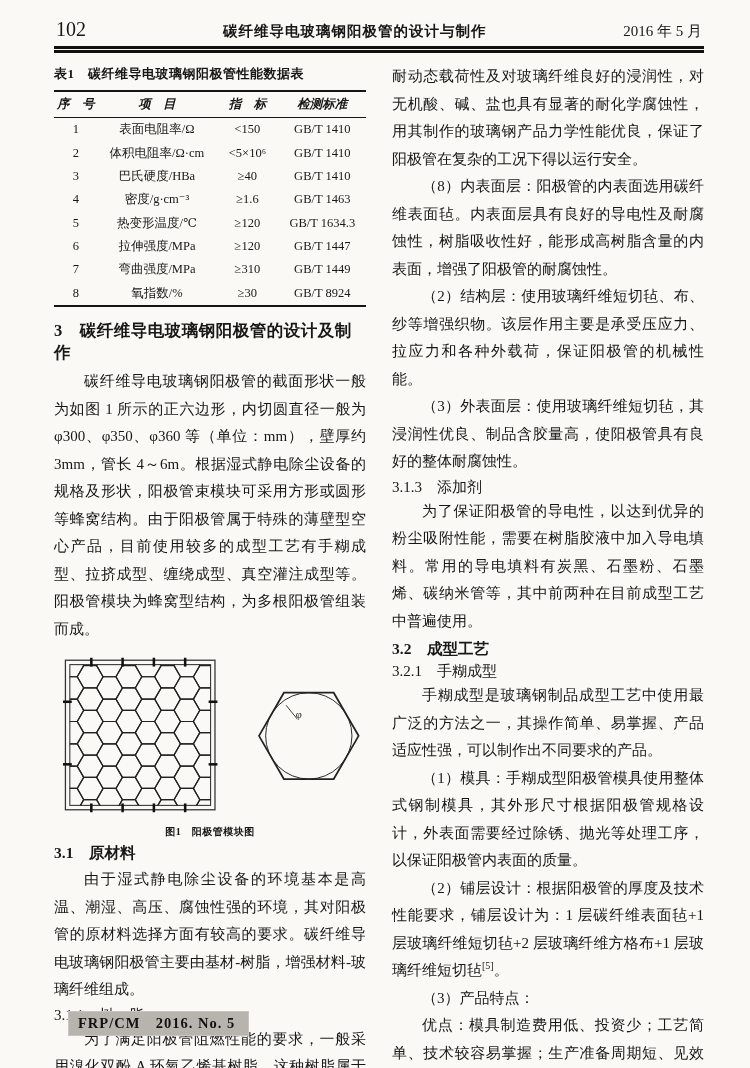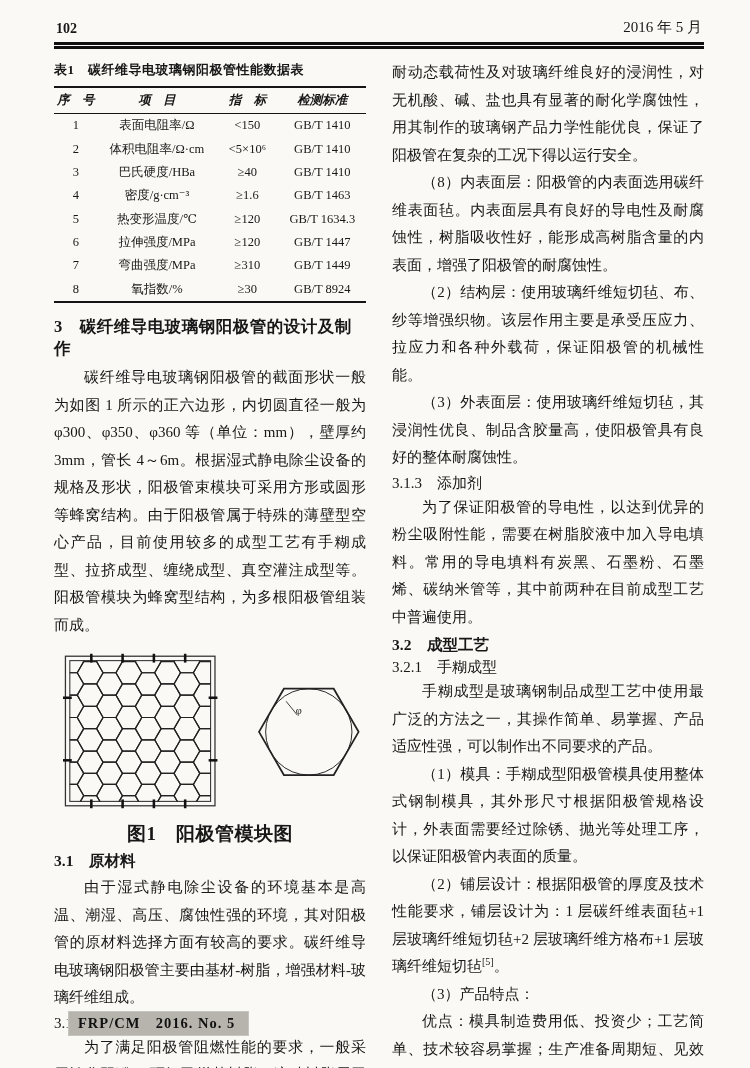--- a/index.html
+++ b/index.html
@@ -15,7 +15,7 @@
 
   
   .hdr { display: flex; align-items: flex-end; justify-content: space-between; padding: 2px 2px 5px 2px; }
-  .hdr .pageno { font-size: 14px; font-weight: bold; }
+  .hdr .pageno { font-size: 20px; font-weight: normal; }
   .hdr .htitle { font-size: 14.5px; font-weight: bold; letter-spacing: 1px; }
   .hdr .hdate  { font-size: 15px; }
   .hdr-rule { border-top: 3px solid #101010; border-bottom: 3.5px solid #101010; height: 7px; margin-bottom: 10px; }

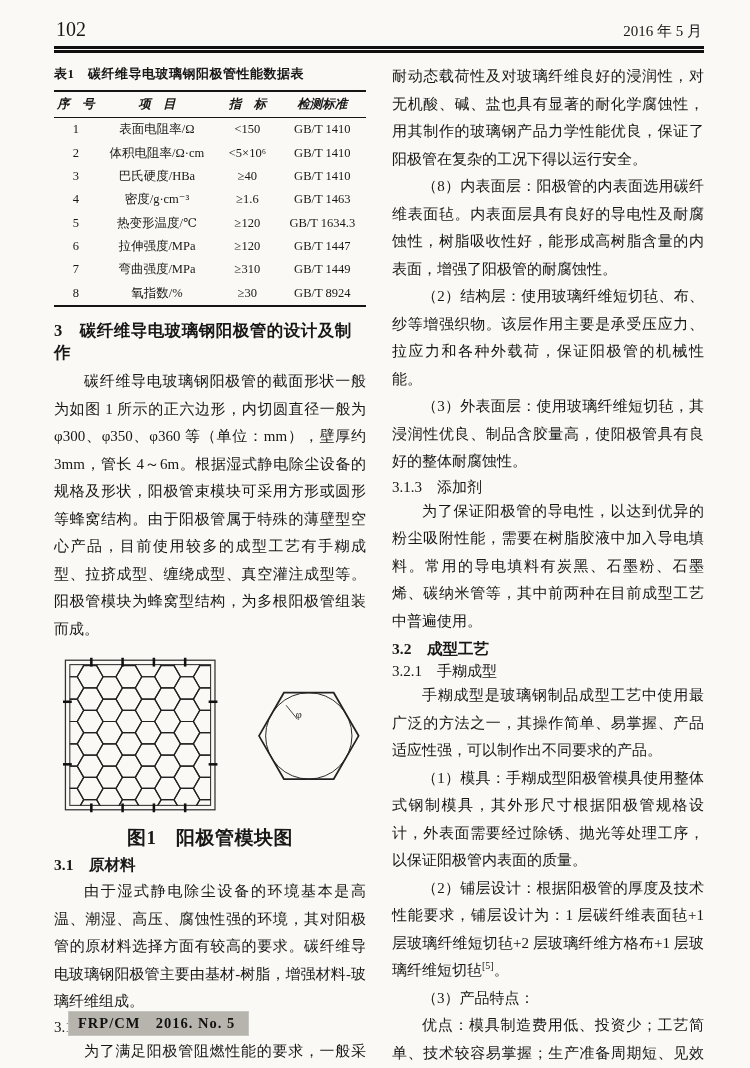--- a/index.html
+++ b/index.html
@@ -68,6 +68,7 @@
 
   <div class="hdr">
     <span class="pageno">102</span>
+    <span class="htitle">碳纤维导电玻璃钢阳极管的设计与制作</span>
     <span class="hdate">2016 年 5 月</span>
   </div>
   <div class="hdr-rule"></div>

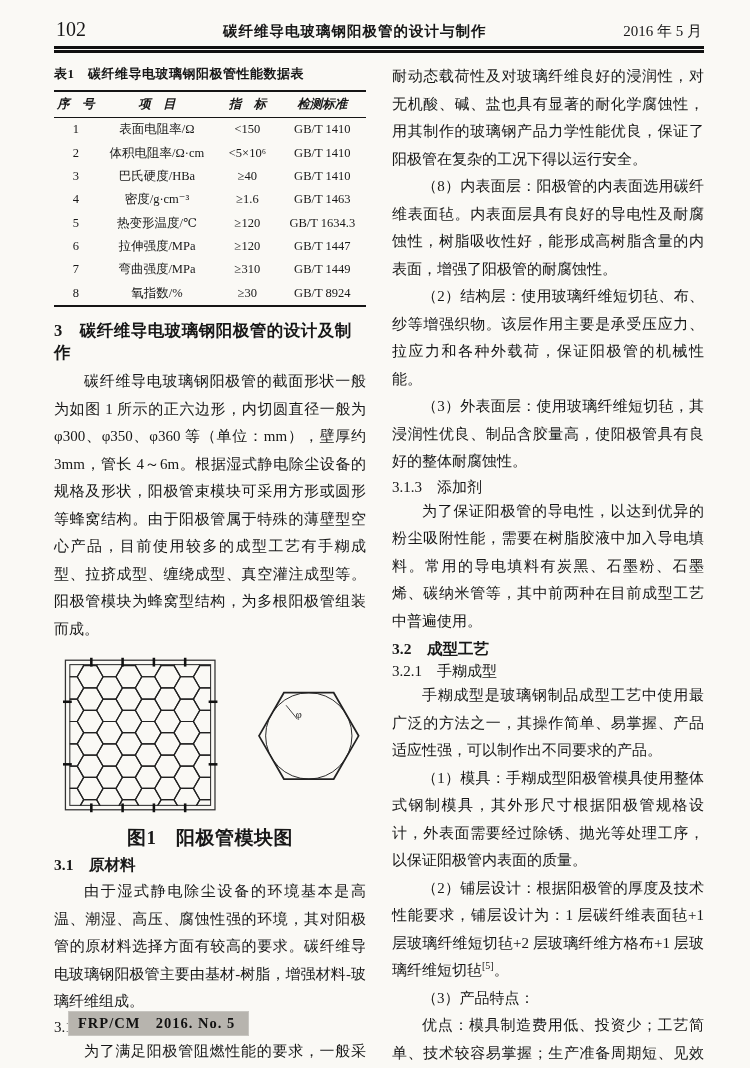--- a/index.html
+++ b/index.html
@@ -48,7 +48,7 @@
   
   .figure { margin: 8px 0 2px 0; }
   .fig-row { display: flex; align-items: center; gap: 34px; padding-left: 8px; }
-  .fig-caption { text-align: center; font-size: 19px; font-weight: bold; margin-top: 6px; letter-spacing: .5px; }
+  .fig-caption { text-align: center; font-size: 10px; font-weight: bold; margin-top: 6px; letter-spacing: .5px; }
   svg { display: block; }
 
   

